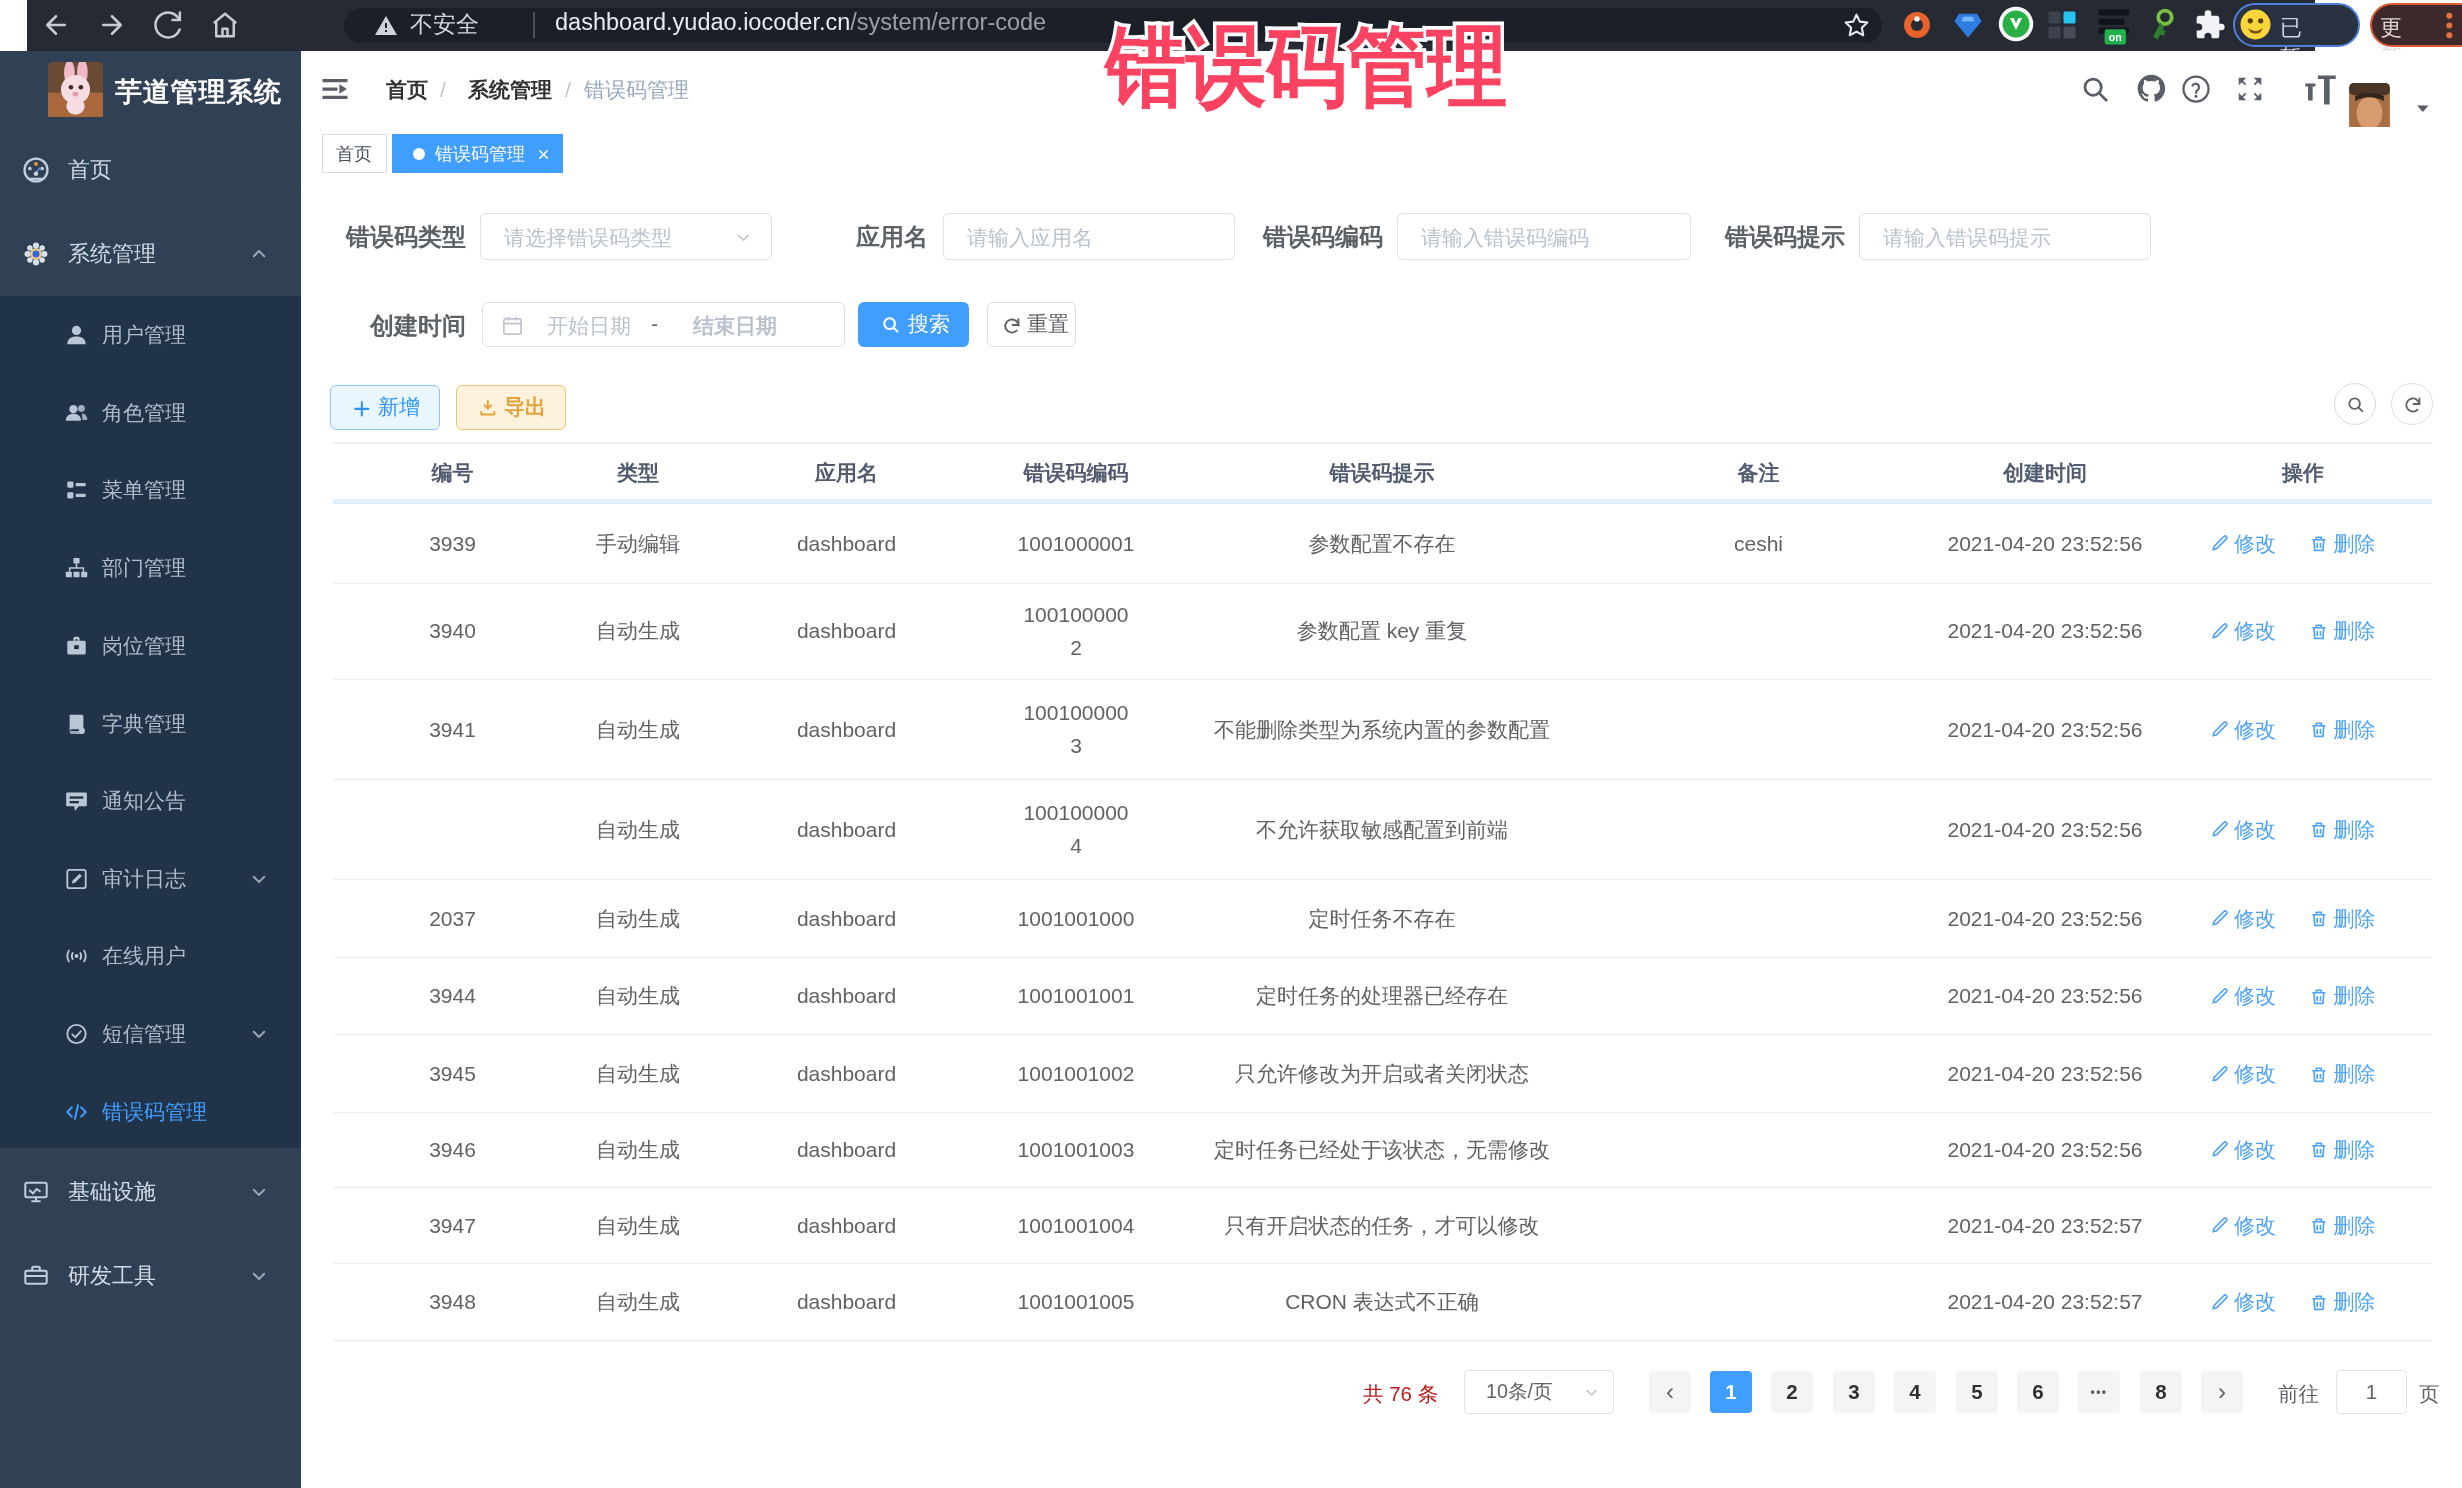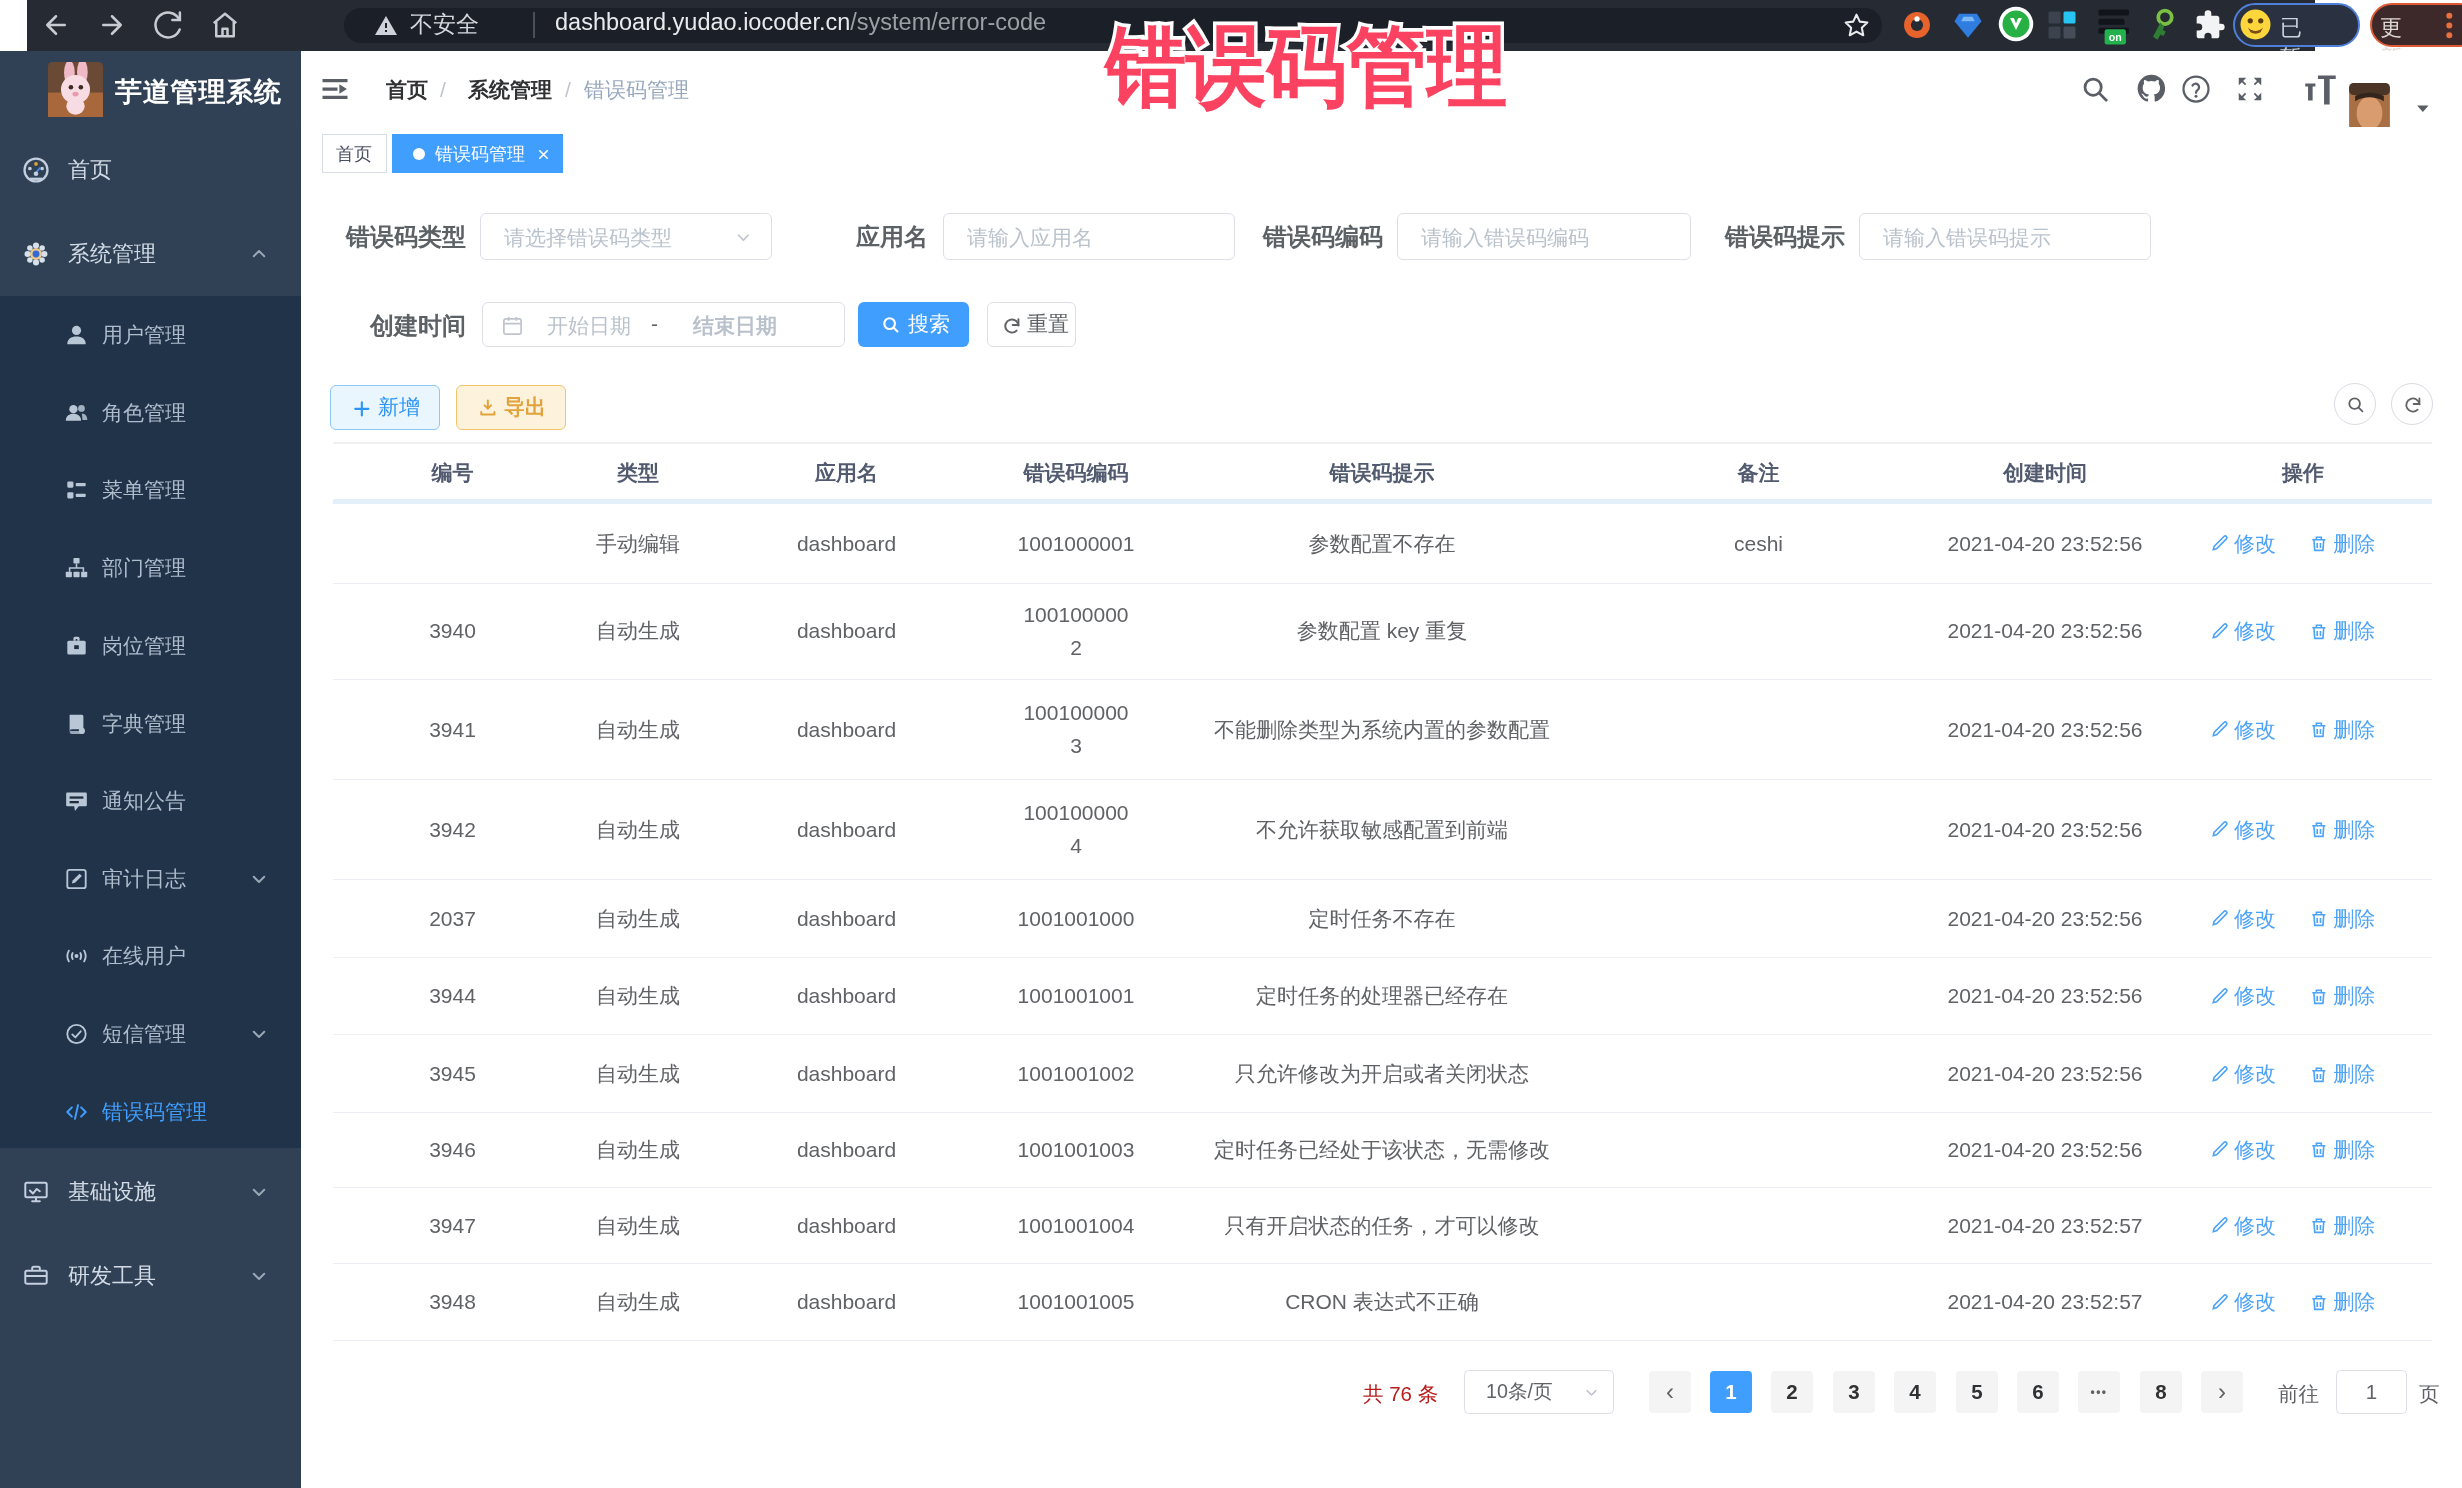--- a/index.html
+++ b/index.html
@@ -401,6 +401,7 @@
     <div style="position:absolute;left:0;bottom:0;width:2099px;height:5.3px;background:#e3effb;"></div>
   </div>
 <div class="abs" style="left:333px;top:504px;width:2099px;height:80px;">
+    <div class="tcell" style="left:0px;width:239px;">3939</div>
     <div class="tcell" style="left:239px;width:132px;">手动编辑</div>
     <div class="tcell" style="left:371px;width:285px;">dashboard</div>
     <div class="tcell" style="left:656px;width:174px;">1001000001</div>

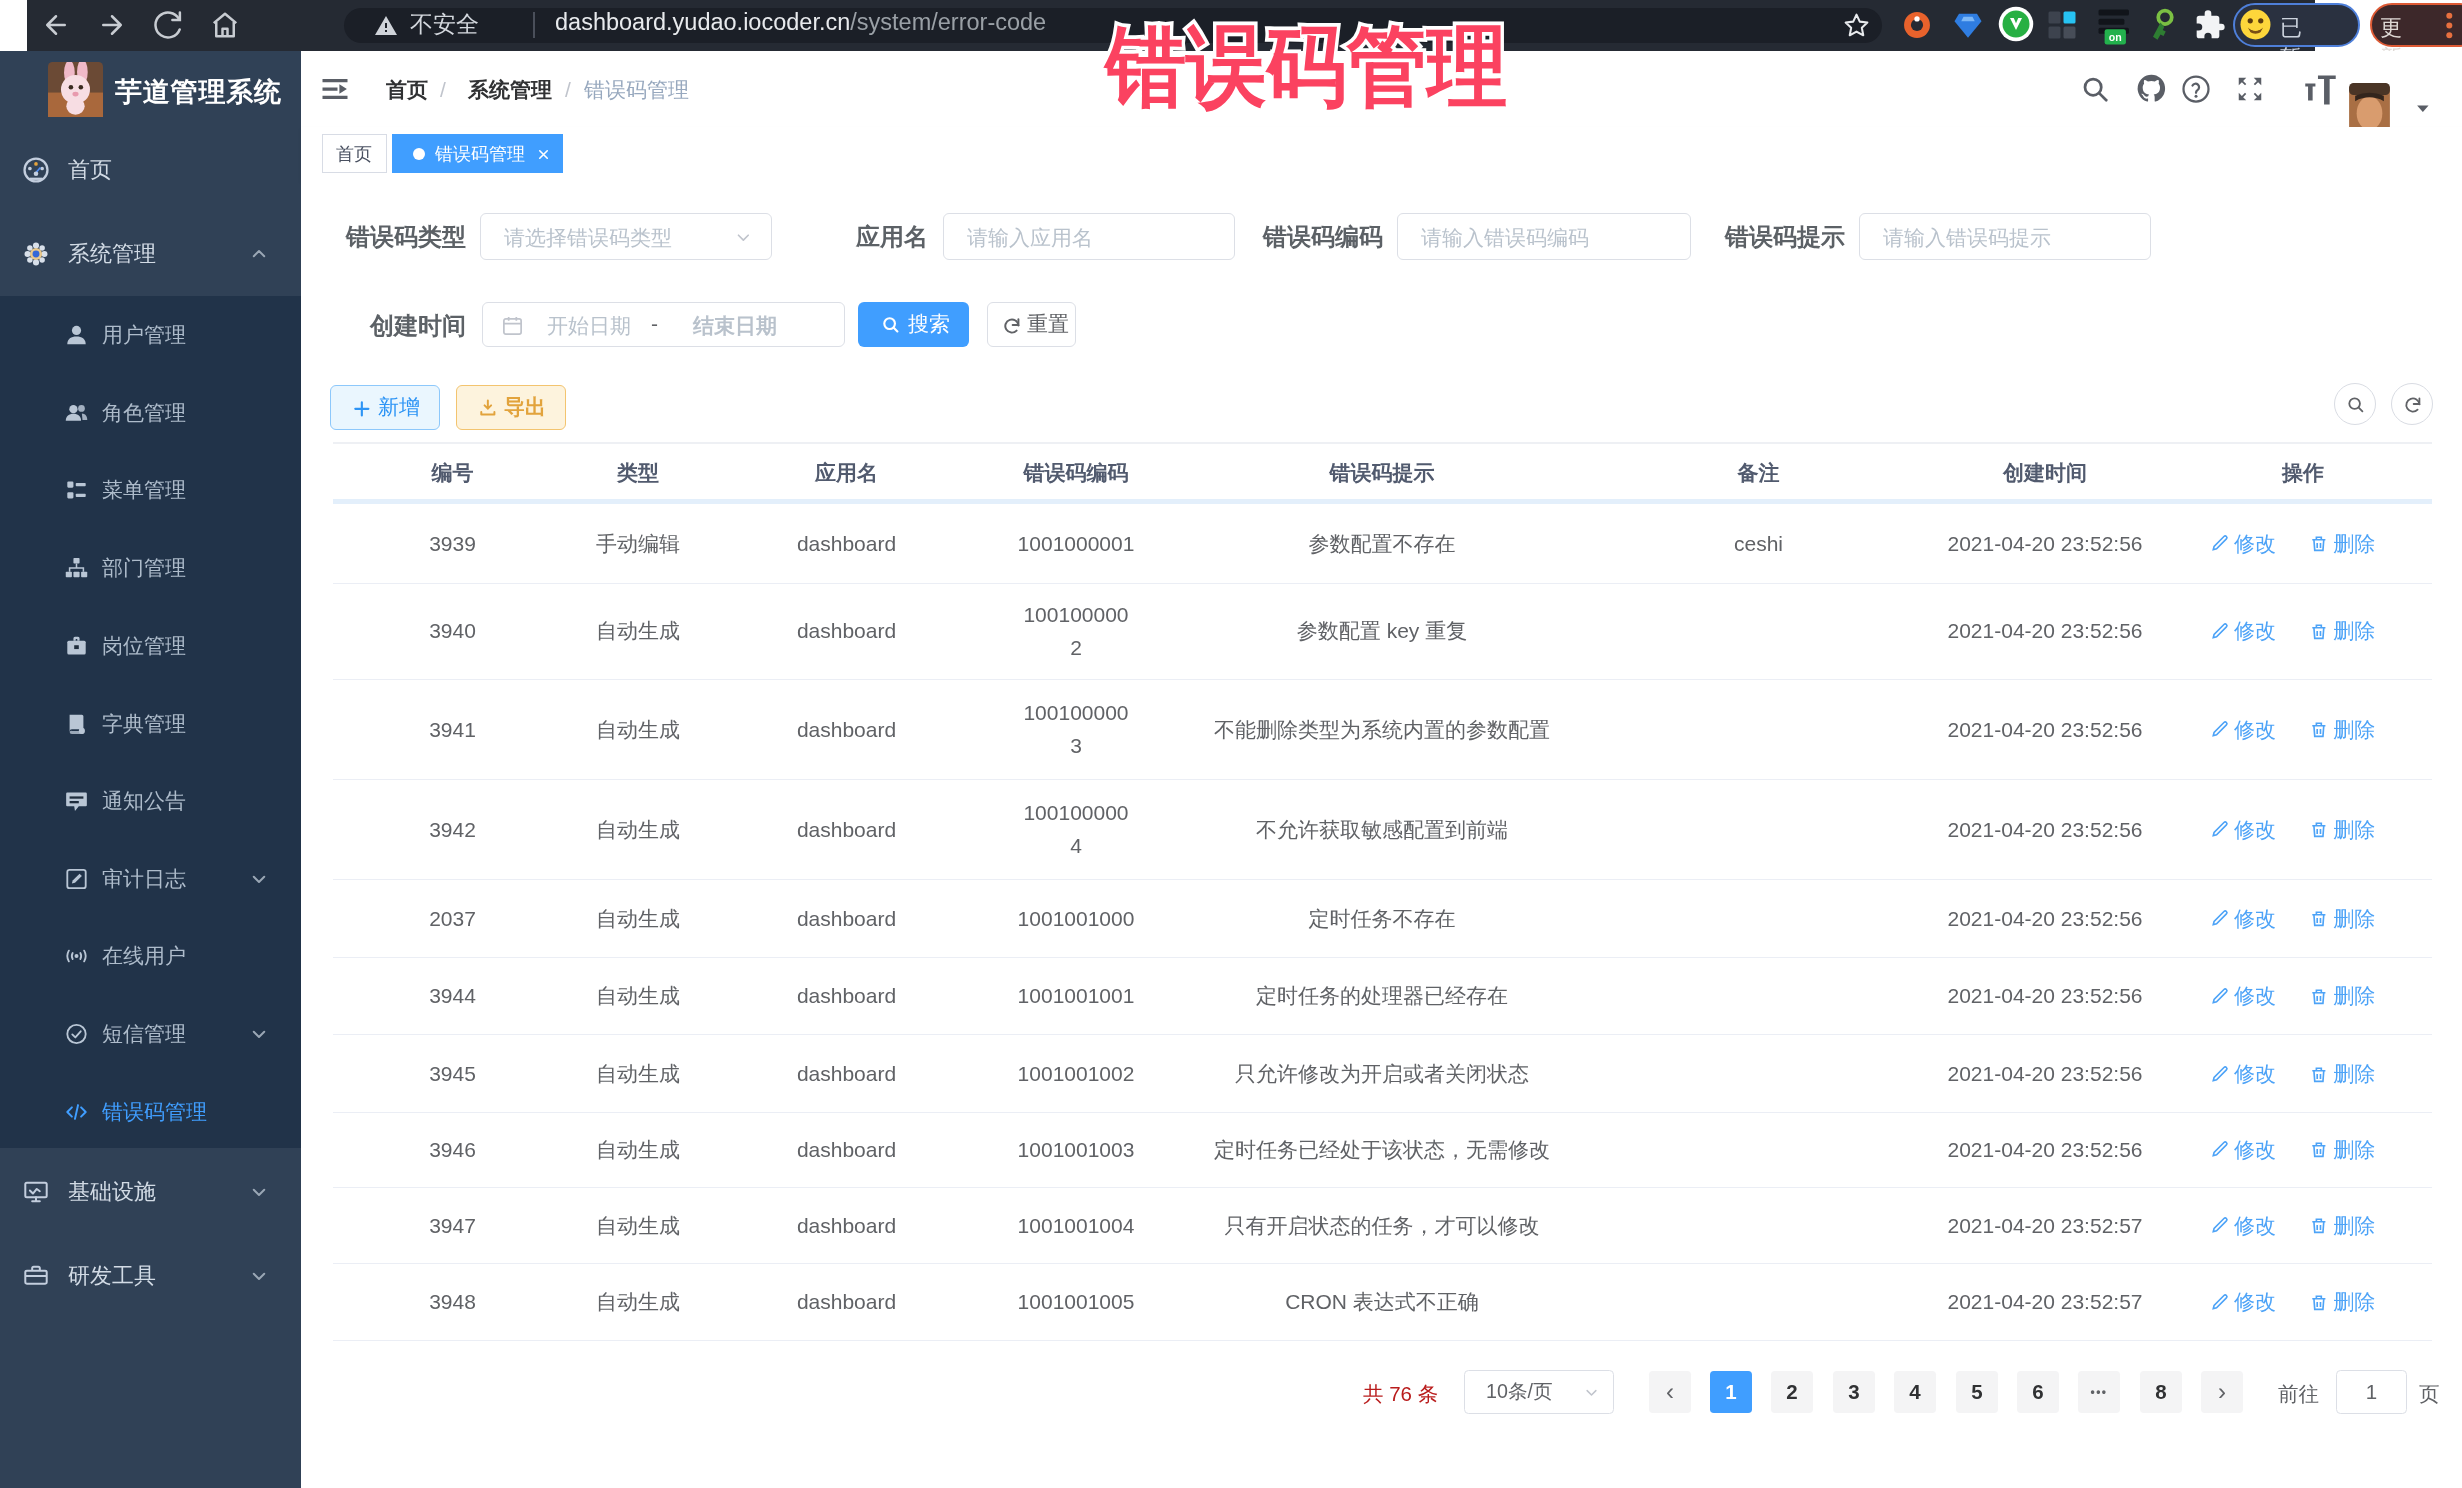--- a/index.html
+++ b/index.html
@@ -452,7 +452,6 @@
     <div style="position:absolute;left:0;bottom:0;width:2099px;height:1.5px;background:#ebeef5;"></div>
   </div>
 <div class="abs" style="left:333px;top:780px;width:2099px;height:100px;">
-    <div class="tcell" style="left:0px;width:239px;">3942</div>
     <div class="tcell" style="left:239px;width:132px;">自动生成</div>
     <div class="tcell" style="left:371px;width:285px;">dashboard</div>
     <div class="tcell" style="left:656px;width:174px;">100100000<br>4</div>

